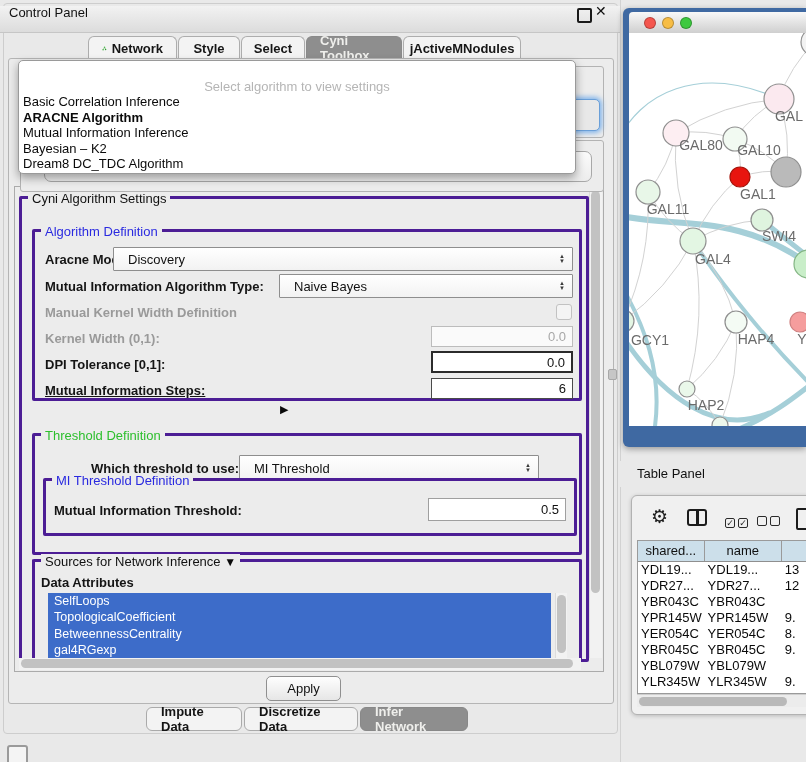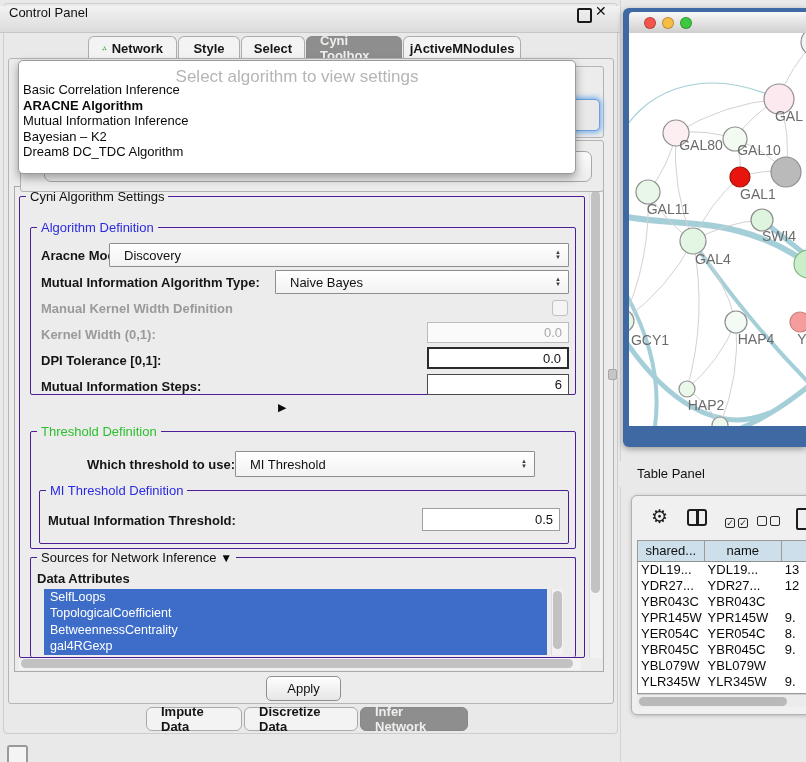--- a/index.html
+++ b/index.html
@@ -33,7 +33,7 @@
   
   #algo-popup{left:18px;top:60px;width:556px;height:112px;background:#ffffff;border:1px solid #9a9a9a;
               border-radius:5px;box-shadow:0 4px 10px rgba(0,0,0,.35);z-index:10;overflow:hidden;}
-  #algo-placeholder{text-align:center;font-size:17px;color:#b5b5b5;padding-top:6px;height:15px;}
+  #algo-placeholder{text-align:center;font-size:13px;color:#b5b5b5;padding-top:18px;height:15px;}
   .popup-item{font-size:13px;color:#0a0a0a;line-height:15.6px;padding-left:4px;white-space:nowrap;}
   .popup-item.bold{font-weight:bold;}
   

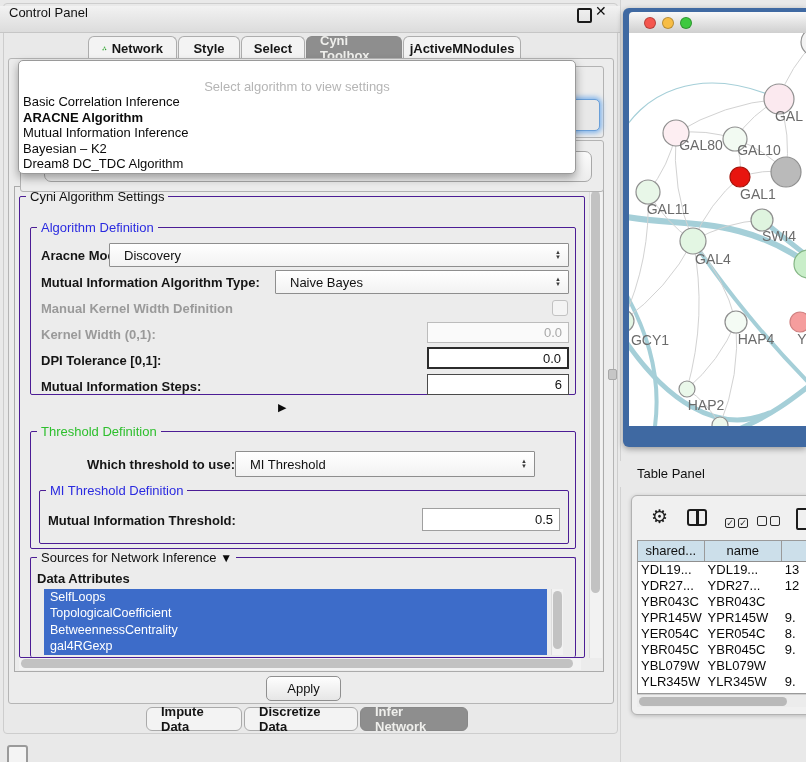--- a/index.html
+++ b/index.html
@@ -39,7 +39,7 @@
   
   #scrollbox{left:14px;top:186px;width:590px;height:486px;border:1px solid #ababab;background:#ececec;
              box-sizing:border-box;overflow:hidden;}
-  .groupbox{position:absolute;border:1px solid #4c1d95;border-radius:2px;}
+  .groupbox{position:absolute;border:3px solid #4c1d95;border-radius:2px;}
   .legend{position:absolute;top:-8px;left:6px;background:#ececec;padding:0 4px;font-size:13px;color:#111;white-space:nowrap;}
   .legend.blue{color:#2a2ae0;}
   .legend.green{color:#2dbf2d;}

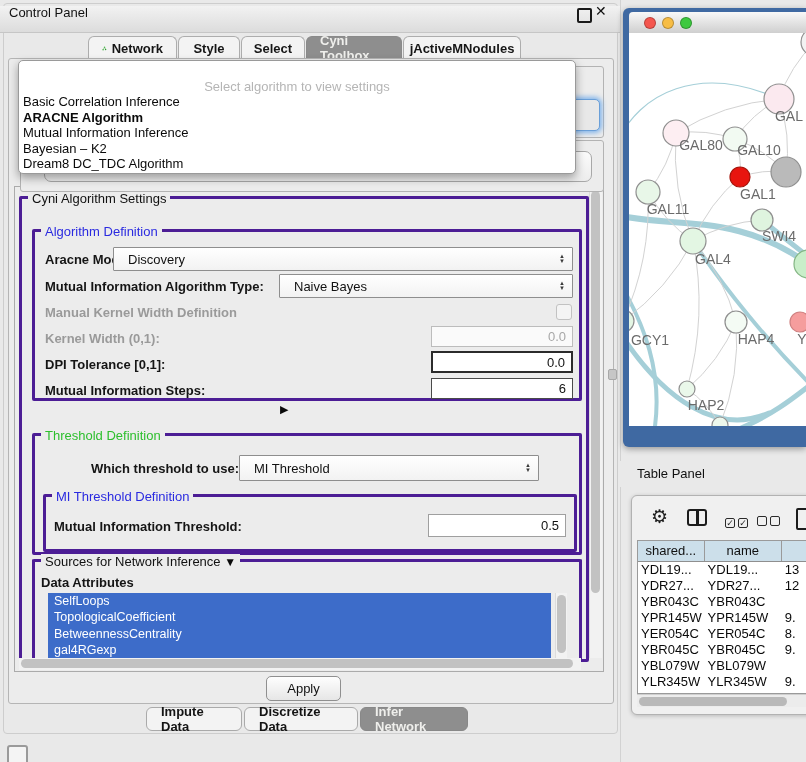--- a/index.html
+++ b/index.html
@@ -184,7 +184,7 @@
         <div class="tfield disabled" style="left:396px;top:94px;width:142px;height:21px;">0.0</div>
         <span class="flabel" style="left:10px;top:125px;">DPI Tolerance [0,1]:</span>
         <div class="tfield strong" style="left:396px;top:119px;width:142px;height:22px;">0.0</div>
-        <span class="flabel" style="left:10px;top:151px;">Mutual Information Steps:</span>
+        <span class="flabel" style="left:10px;top:151px;text-decoration:underline;">Mutual Information Steps:</span>
         <div class="tfield normal" style="left:396px;top:146px;width:142px;height:21px;">6</div>
       </div>
 

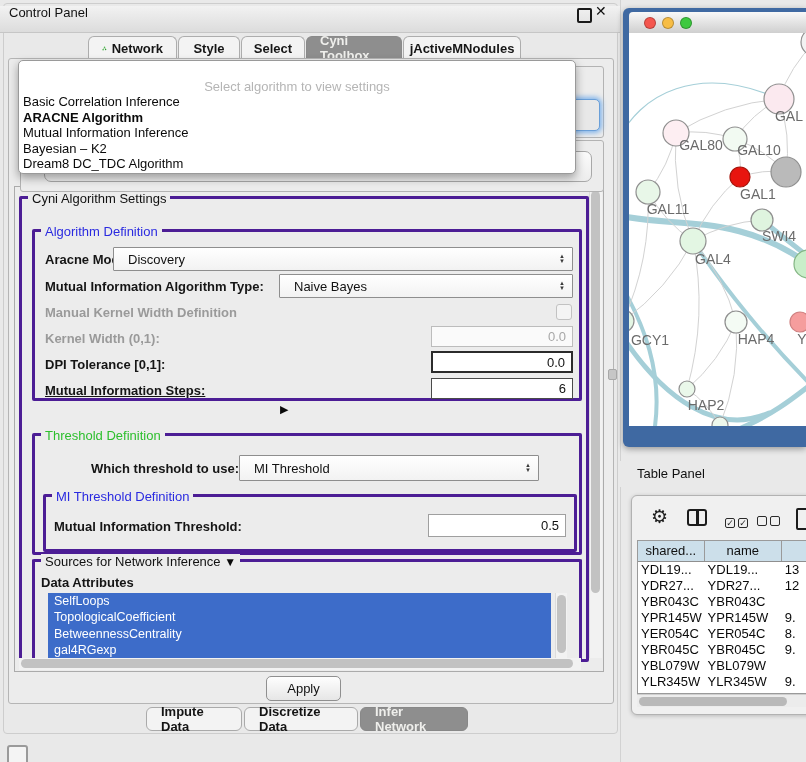--- a/index.html
+++ b/index.html
@@ -200,7 +200,7 @@
               <span>▼</span>
             </span>
         </div>
-        <div class="groupbox" style="left:8px;top:58px;width:528px;height:52px;">
+        <div class="groupbox" style="left:8px;top:42px;width:528px;height:52px;">
           <span class="legend blue">MI Threshold Definition</span>
           <span class="flabel" style="left:8px;top:22px;">Mutual Information Threshold:</span>
           <div class="tfield soft" style="left:382px;top:17px;width:138px;height:23px;">0.5</div>

